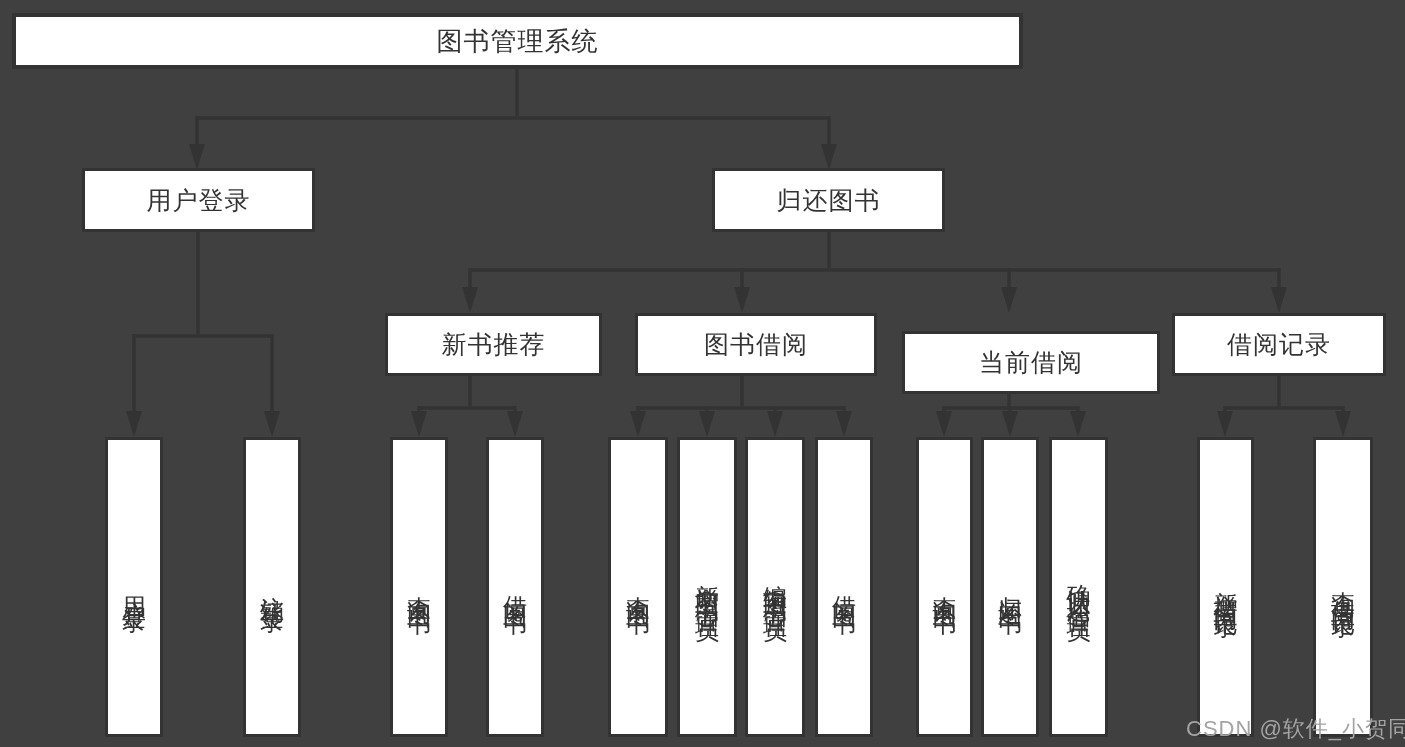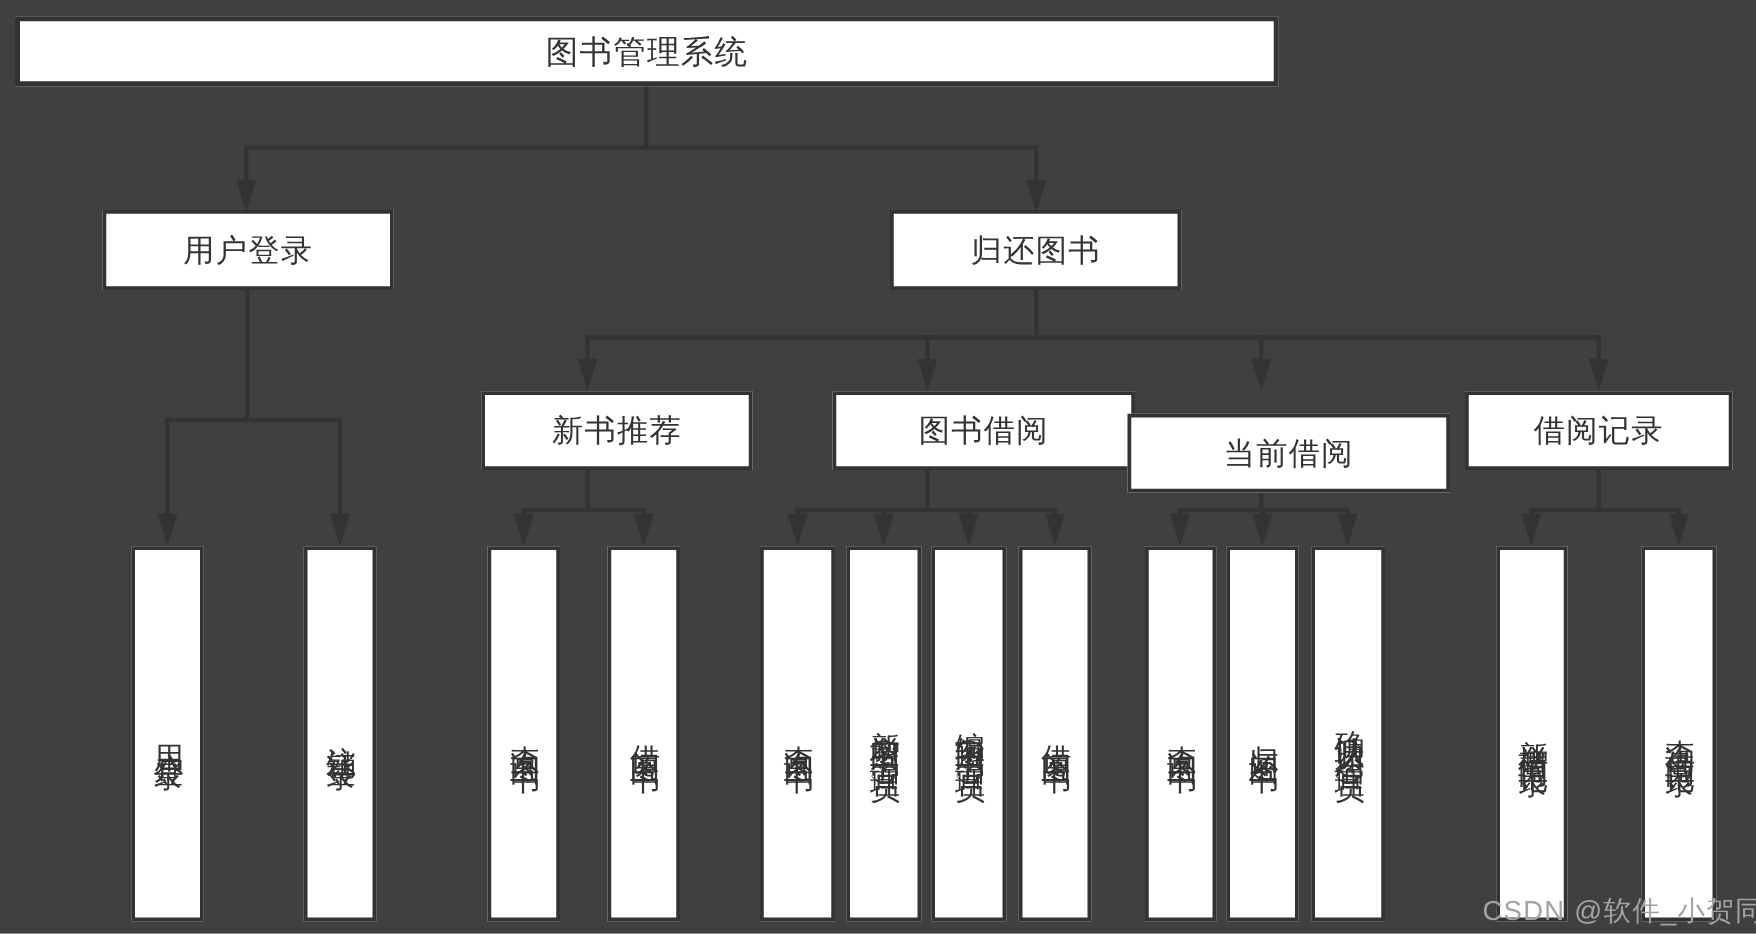--- a/index.html
+++ b/index.html
@@ -93,7 +93,7 @@
   <div class="node h-node" style="left:712px;top:168px;width:233px;height:64px;">归还图书</div>
 
   <div class="node h-node" style="left:362px;top:313px;width:217px;height:63px;margin-left:23px;">新书推荐</div>
-  <div class="node h-node" style="left:666px;top:313px;width:242px;height:63px;">图书借阅</div>
+  <div class="node h-node" style="left:635px;top:313px;width:242px;height:63px;">图书借阅</div>
   <div class="node h-node" style="left:902px;top:331px;width:258px;height:63px;">当前借阅</div>
   <div class="node h-node" style="left:1172px;top:313px;width:214px;height:63px;">借阅记录</div>
 

